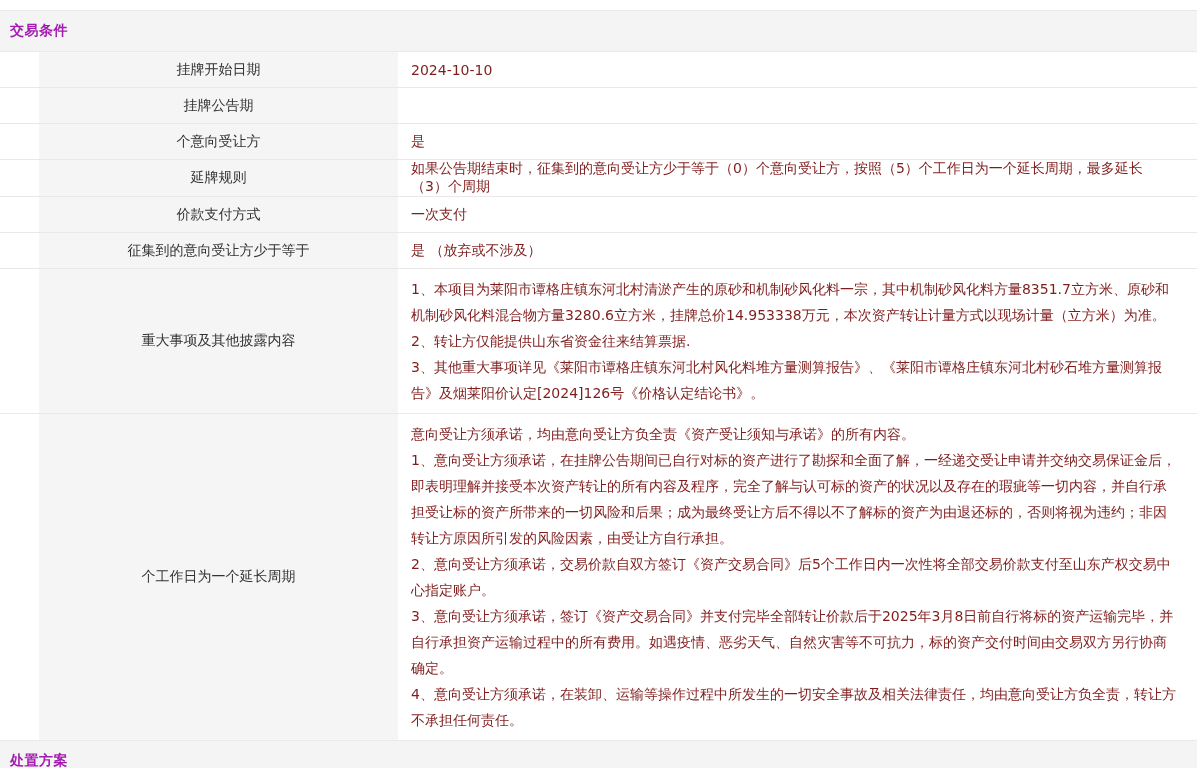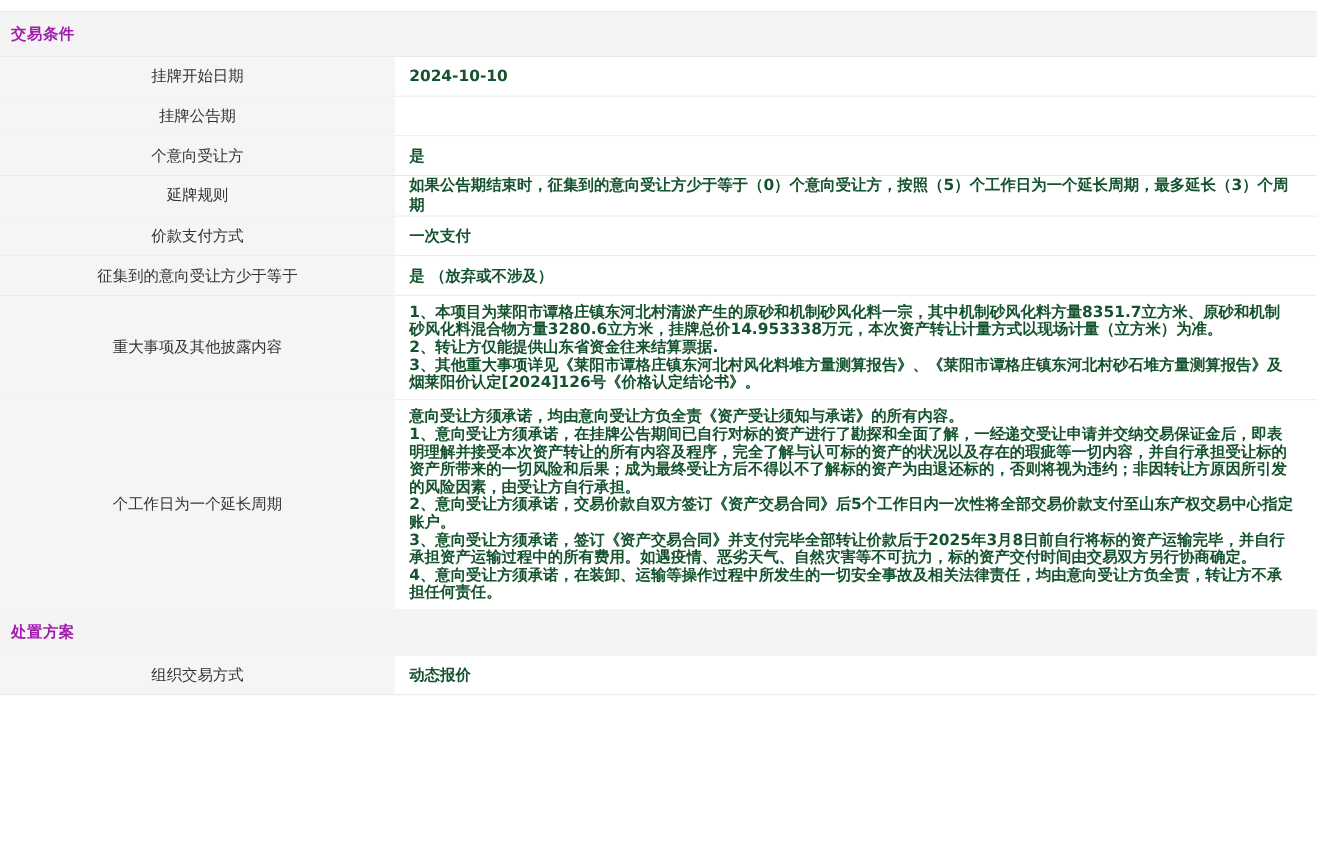--- a/index.html
+++ b/index.html
@@ -44,6 +44,7 @@
     text-align: left;
     padding: 4px 20px;
     color: #333;
+    margin-left: 39px;
   }
   .row .value {
     flex: 1;

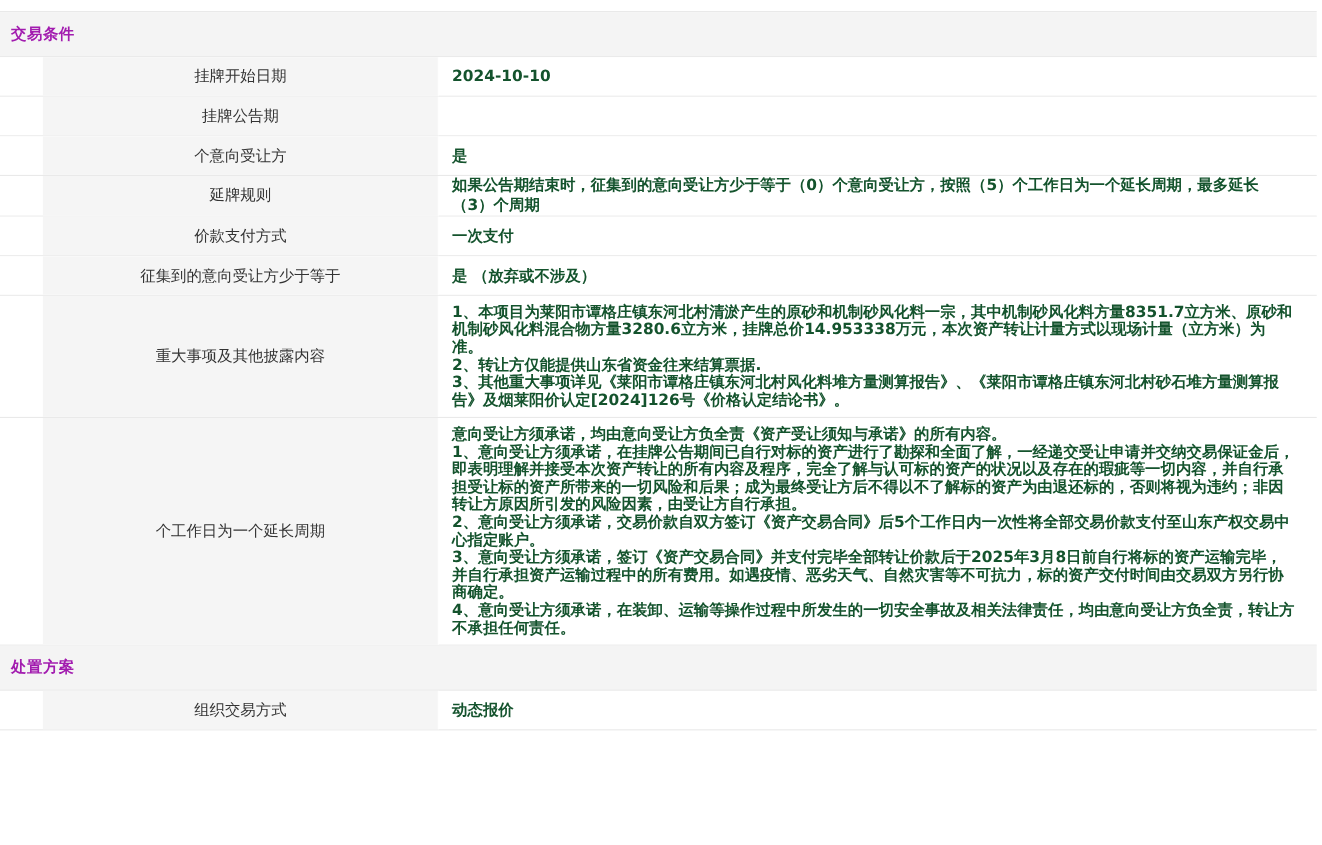--- a/index.html
+++ b/index.html
@@ -52,8 +52,7 @@
     display: flex;
     flex-direction: column;
     justify-content: center;
-    color: #14532d;
-    font-weight: bold;
+    color: #7f1d1d;
   }
   .row.simple { min-height: 36px; }
   .row.multi .value {

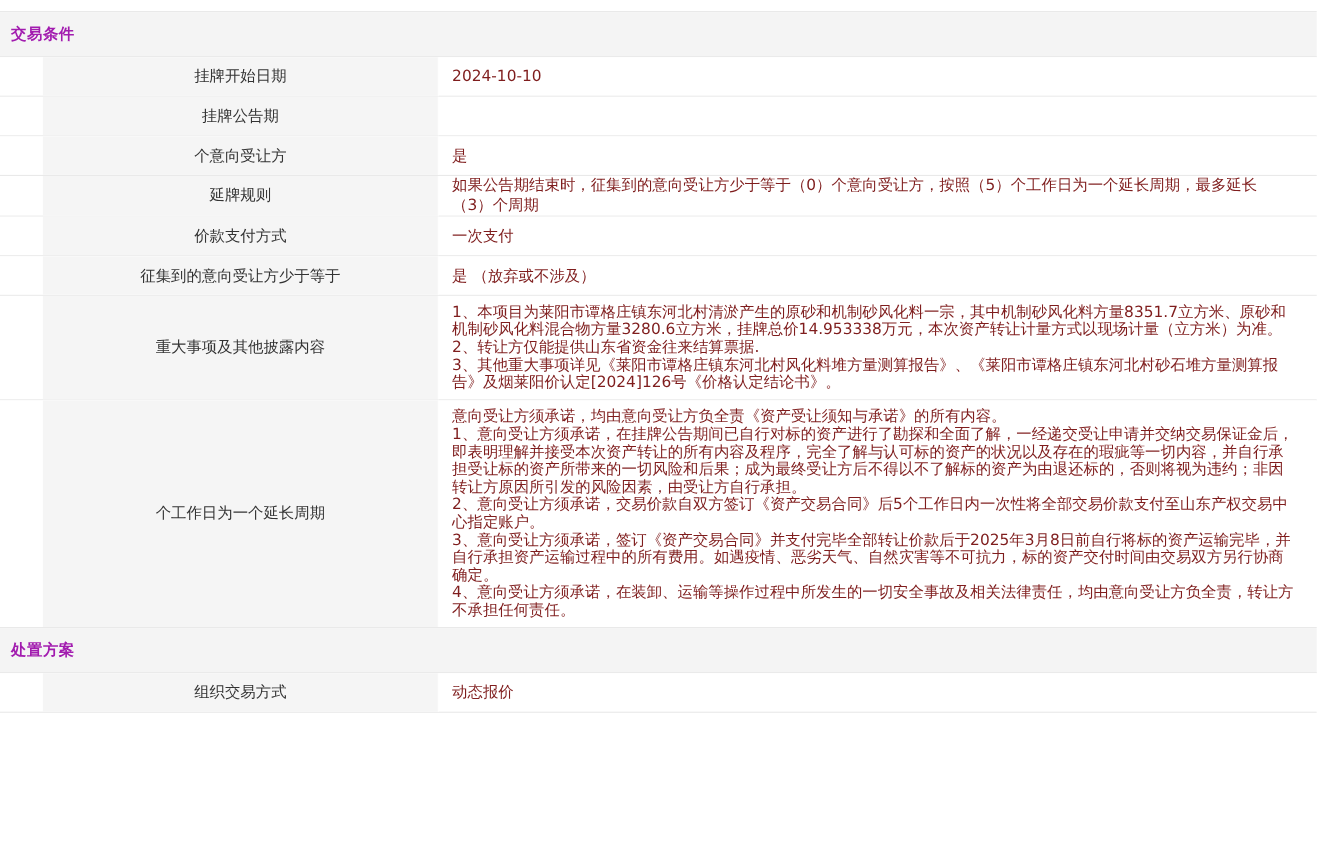--- a/index.html
+++ b/index.html
@@ -58,7 +58,7 @@
   .row.multi .value {
     padding-top: 7px;
     padding-bottom: 7px;
-    line-height: 16px;
+    line-height: 26px;
     justify-content: flex-start;
   }
   .row.multi .value .para { margin: 0; }

